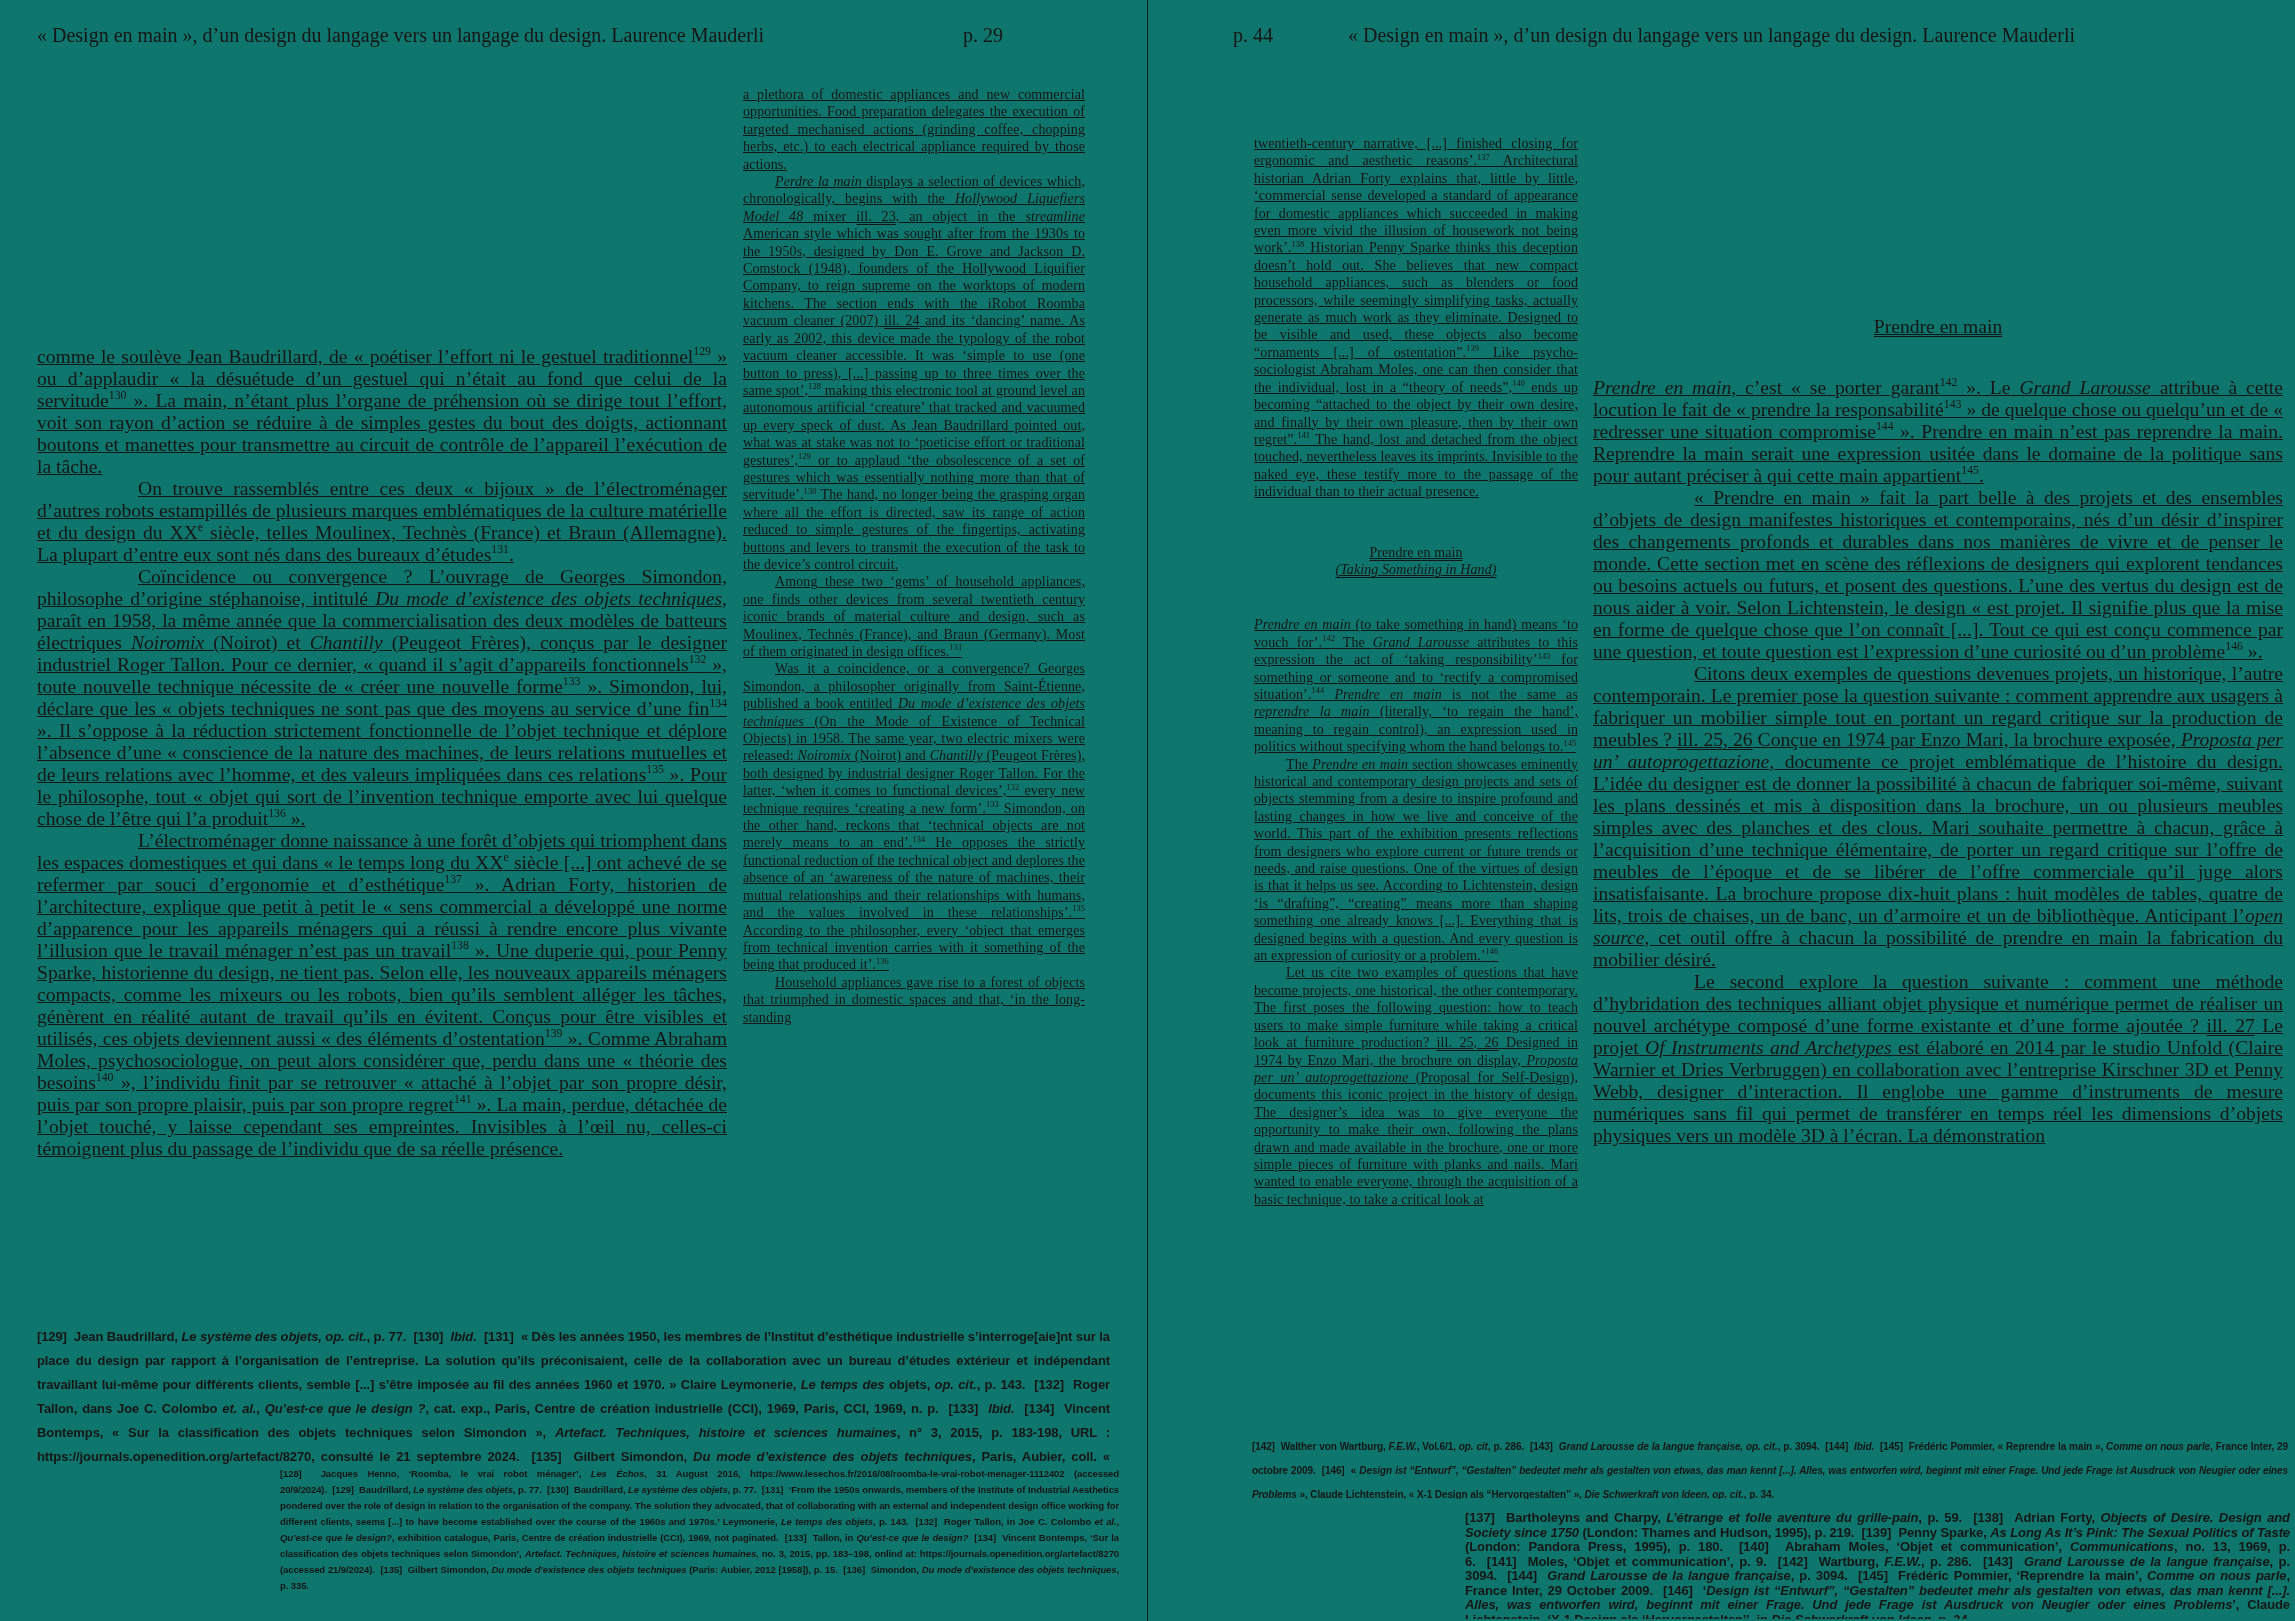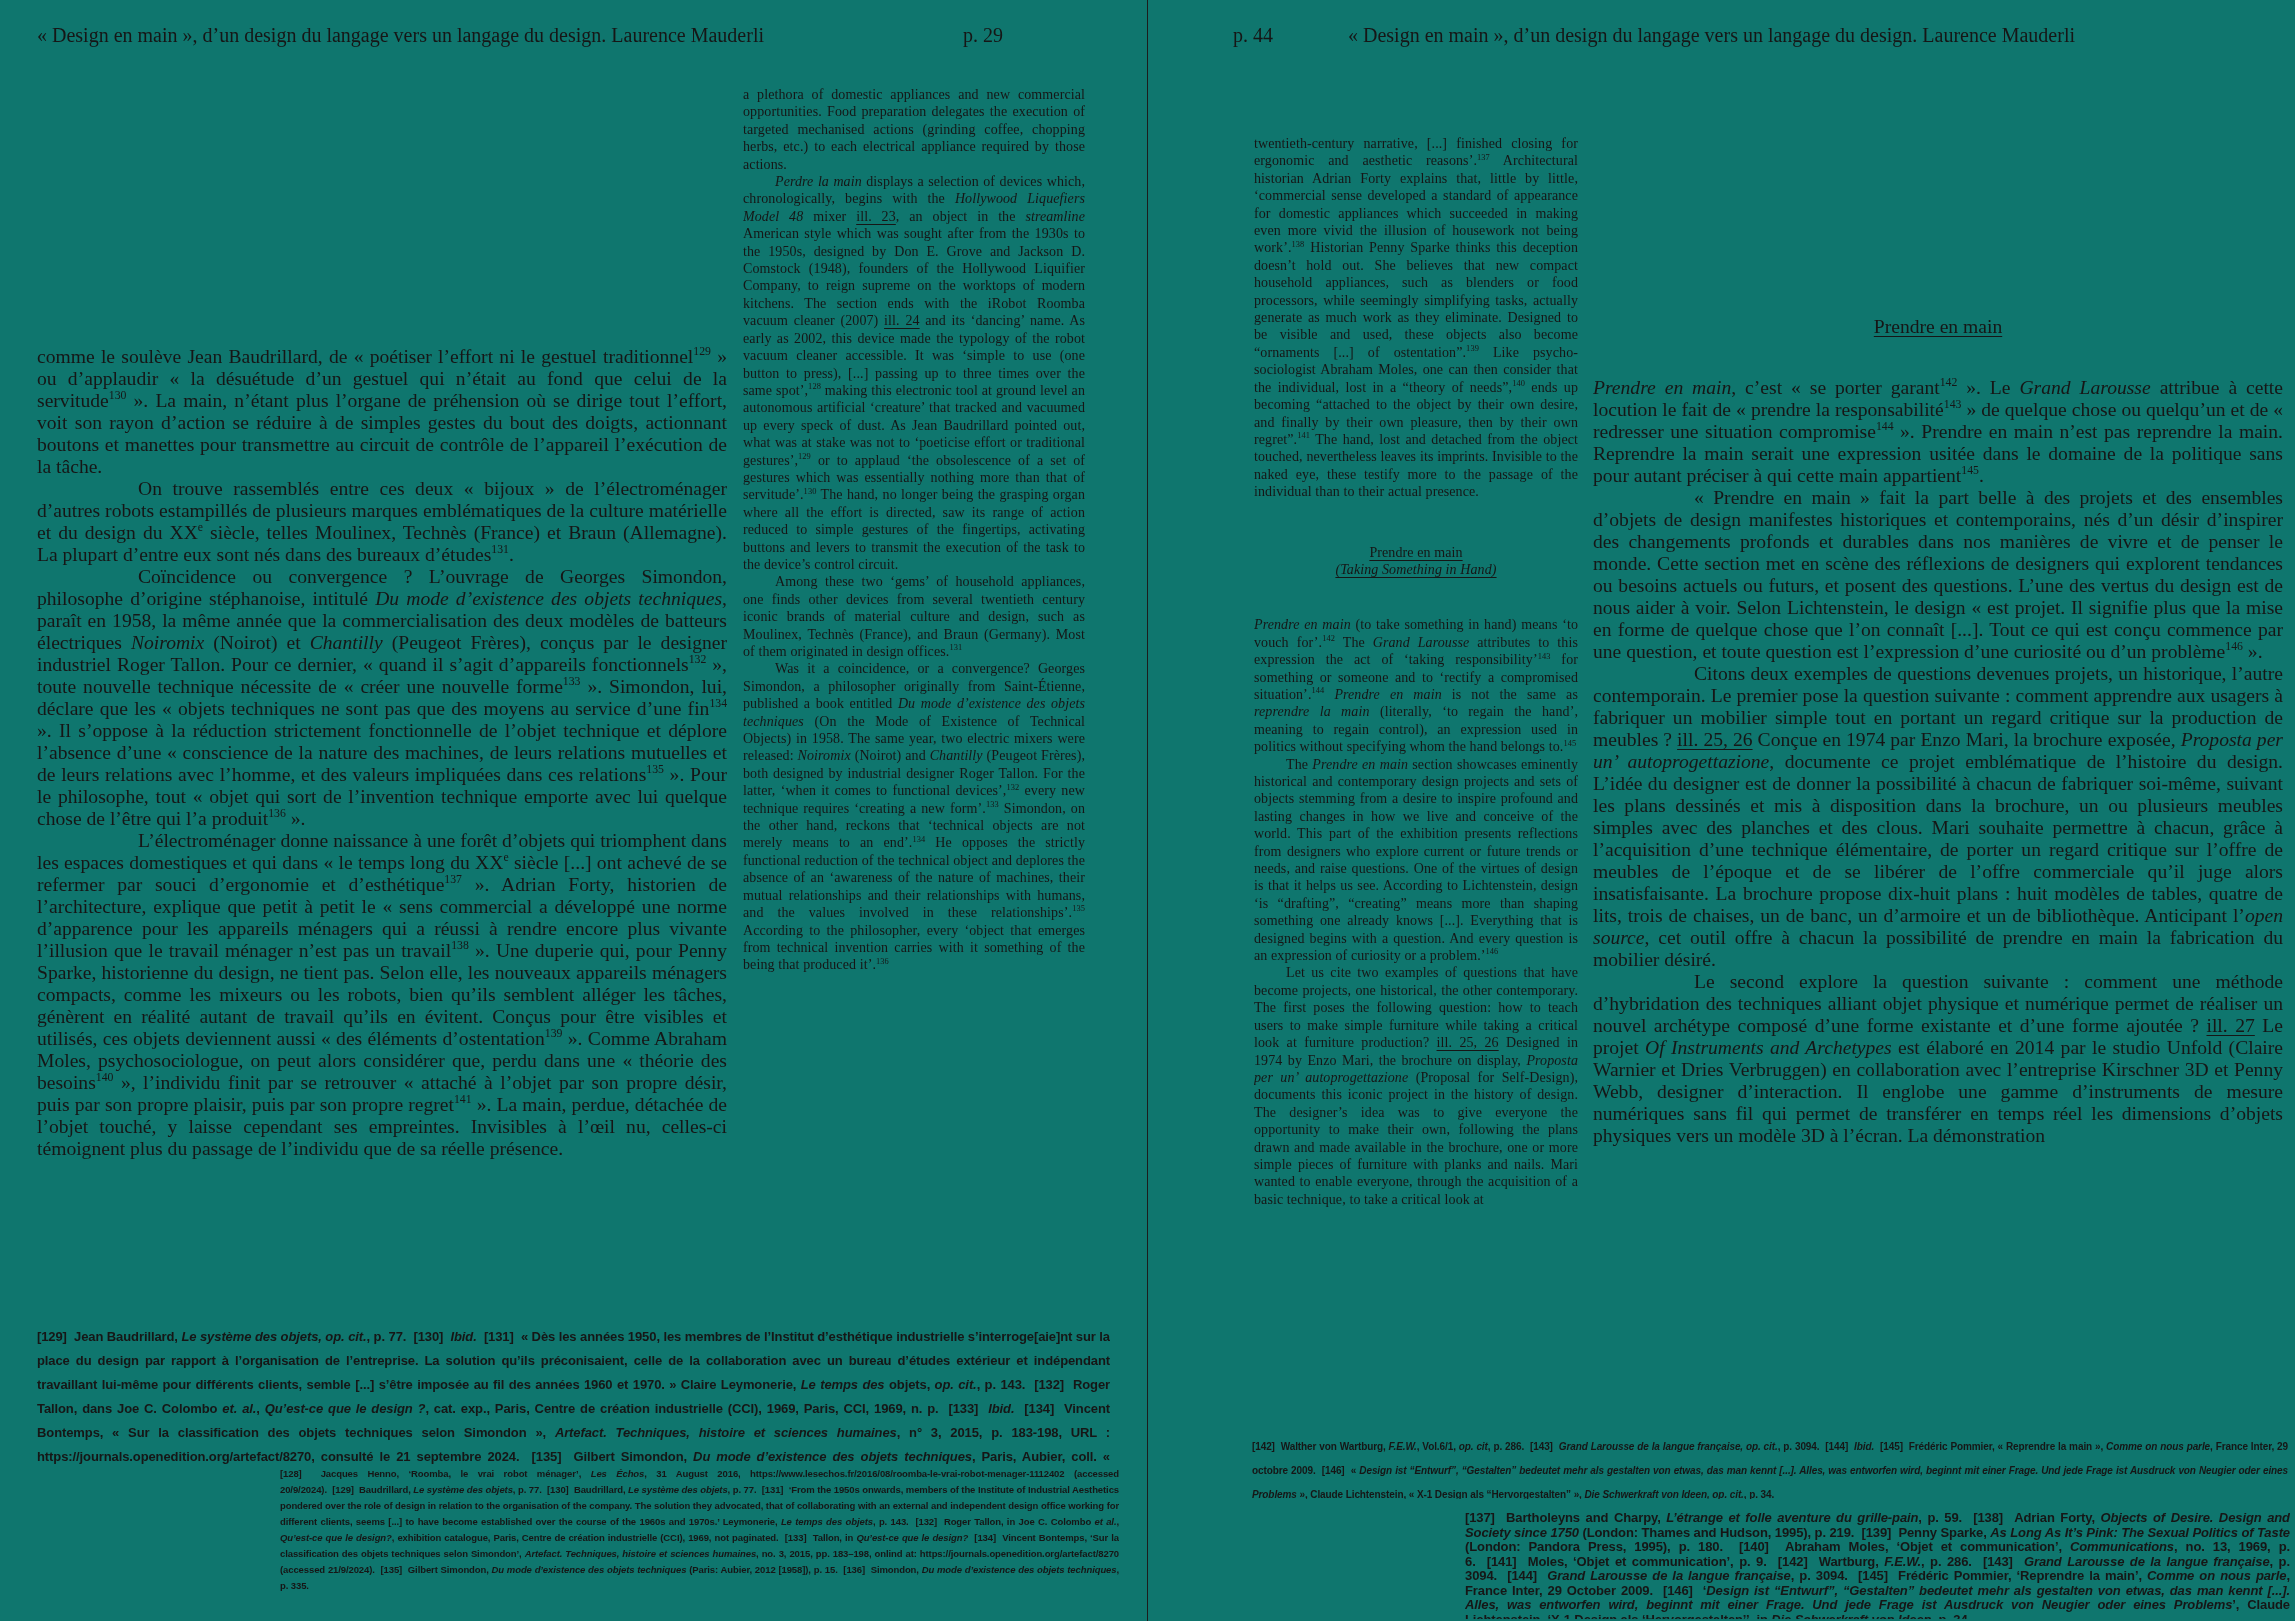--- a/index.html
+++ b/index.html
@@ -6,7 +6,7 @@
   #canvas{position:relative;width:2295px;height:1622px;background:#0f766e;color:#161616;
           font-family:"Liberation Serif",serif;overflow:hidden;}
   .hdr{position:absolute;font-size:20px;white-space:nowrap;}
-  .col{position:absolute;text-align:justify;overflow:hidden;}
+  .col{position:absolute;text-align:justify;overflow:hidden;text-decoration:underline;}
   .fr-main{font-size:19.6px;line-height:22px;}
   .en-side{font-size:14px;line-height:17.4px;letter-spacing:0.1px;}
   .col p{margin:0;padding:0;}

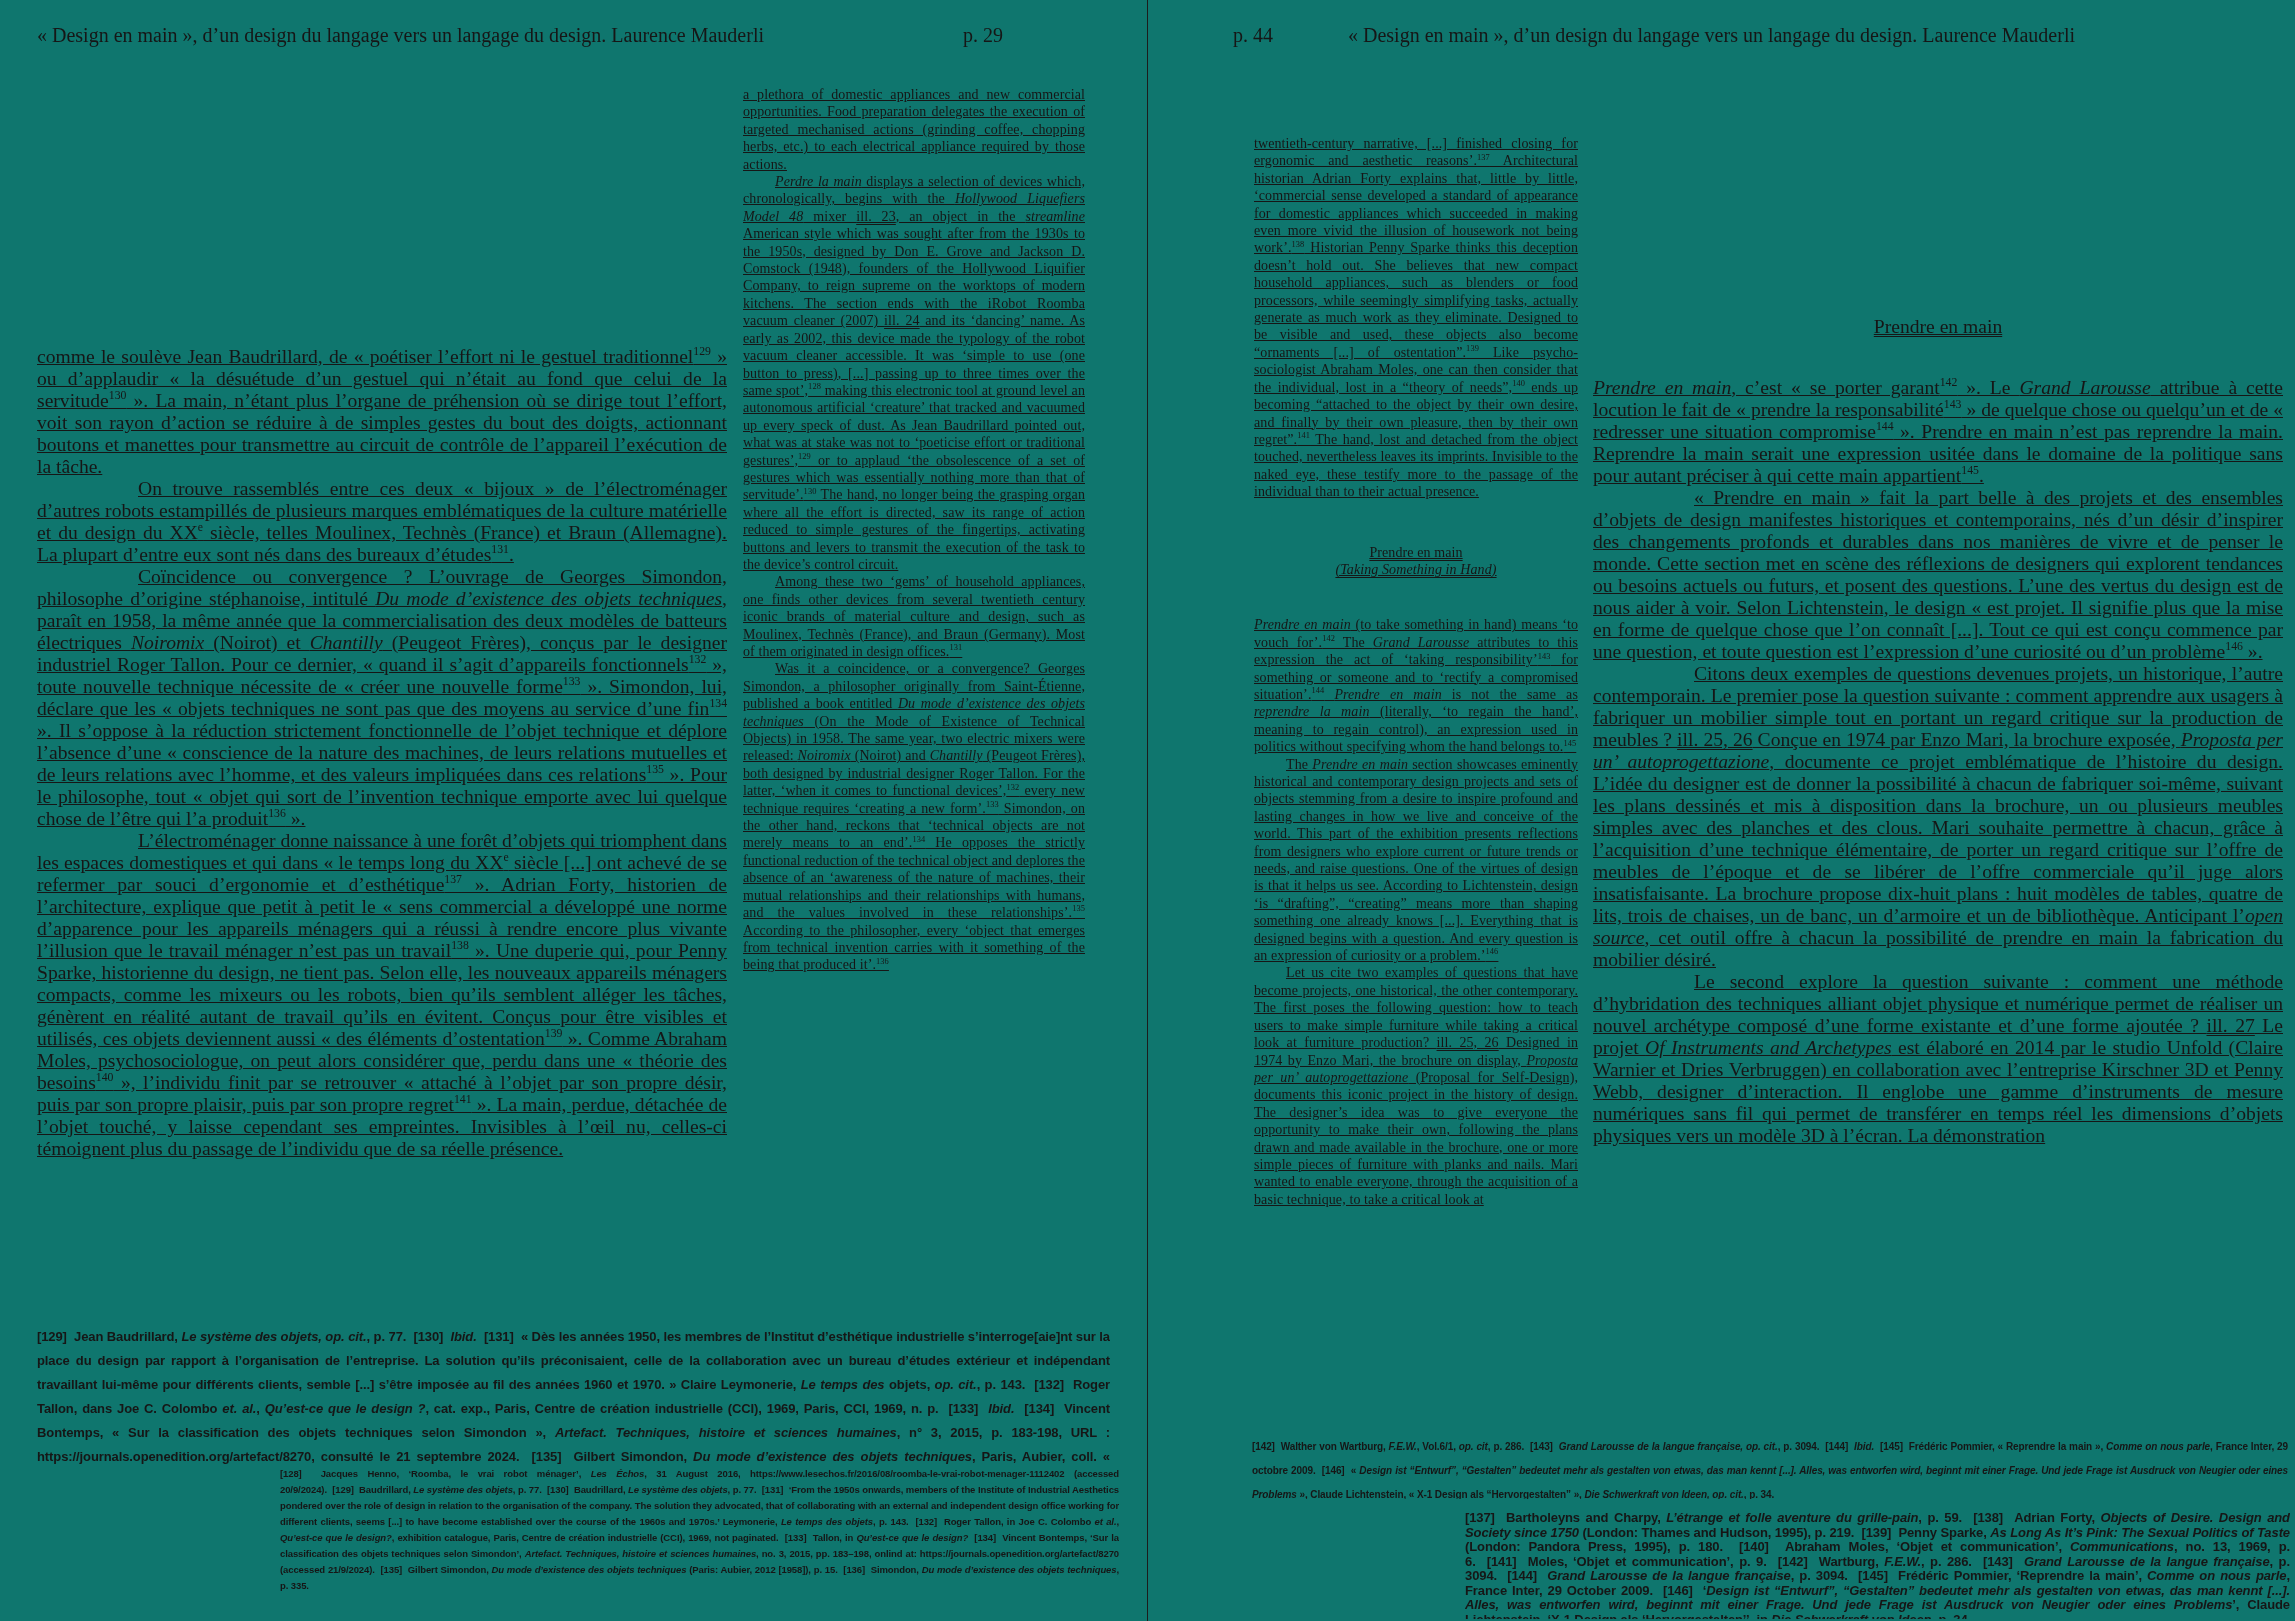--- a/index.html
+++ b/index.html
@@ -54,6 +54,7 @@
       <p class="ind"><i>Perdre la main</i> displays a selection of devices which, chronologically, begins with the <i>Hollywood Liquefiers Model 48</i> mixer <u>ill. 23</u>, an object in the <i>streamline</i> American style which was sought after from the 1930s to the 1950s, designed by Don E. Grove and Jackson D. Comstock (1948), founders of the Hollywood Liquifier Company, to reign supreme on the worktops of modern kitchens. The section ends with the iRobot Roomba vacuum cleaner (2007) <u>ill. 24</u> and its ‘dancing’ name. As early as 2002, this device made the typology of the robot vacuum cleaner accessible. It was ‘simple to use (one button to press), [...] passing up to three times over the same spot’,<sup>128</sup> making this electronic tool at ground level an autonomous artificial ‘creature’ that tracked and vacuumed up every speck of dust. As Jean Baudrillard pointed out, what was at stake was not to ‘poeticise effort or traditional gestures’,<sup>129</sup> or to applaud ‘the obsolescence of a set of gestures which was essentially nothing more than that of servitude’.<sup>130</sup> The hand, no longer being the grasping organ where all the effort is directed, saw its range of action reduced to simple gestures of the fingertips, activating buttons and levers to transmit the execution of the task to the device’s control circuit.</p>
       <p class="ind">Among these two ‘gems’ of household appliances, one finds other devices from several twentieth century iconic brands of material culture and design, such as Moulinex, Technès (France), and Braun (Germany). Most of them originated in design offices.<sup>131</sup></p>
       <p class="ind">Was it a coincidence, or a convergence? Georges Simondon, a philosopher originally from Saint-Étienne, published a book entitled <i>Du mode d’existence des objets techniques</i> (On the Mode of Existence of Technical Objects) in 1958. The same year, two electric mixers were released: <i>Noiromix</i> (Noirot) and <i>Chantilly</i> (Peugeot Frères), both designed by industrial designer Roger Tallon. For the latter, ‘when it comes to functional devices’,<sup>132</sup> every new technique requires ‘creating a new form’.<sup>133</sup> Simondon, on the other hand, reckons that ‘technical objects are not merely means to an end’.<sup>134</sup> He opposes the strictly functional reduction of the technical object and deplores the absence of an ‘awareness of the nature of machines, their mutual relationships and their relationships with humans, and the values involved in these relationships’.<sup>135</sup> According to the philosopher, every ‘object that emerges from technical invention carries with it something of the being that produced it’.<sup>136</sup></p>
+      <p class="ind">Household appliances gave rise to a forest of objects that triumphed in domestic spaces and that, ‘in the long-standing</p>
     </div>
 
     <div class="fn fn-l1" style="left:37px;top:1325px;width:1073px;height:139px;">[129]&nbsp;&nbsp;Jean Baudrillard, <i>Le système des objets, op. cit.</i>, p. 77.&nbsp;&nbsp;[130]&nbsp;&nbsp;<i>Ibid.</i>&nbsp;&nbsp;[131]&nbsp;&nbsp;« Dès les années 1950, les membres de l’Institut d’esthétique industrielle s’interroge[aie]nt sur la place du design par rapport à l’organisation de l’entreprise. La solution qu’ils préconisaient, celle de la collaboration avec un bureau d’études extérieur et indépendant travaillant lui-même pour différents clients, semble [...] s’être imposée au fil des années 1960 et 1970. » Claire Leymonerie, <i>Le temps des</i> objets, <i>op. cit.</i>, p. 143.&nbsp;&nbsp;[132]&nbsp;&nbsp;Roger Tallon, dans Joe C. Colombo <i>et. al.</i>, <i>Qu’est-ce que le design ?</i>, cat. exp., Paris, Centre de création industrielle (CCI), 1969, Paris, CCI, 1969, n. p.&nbsp;&nbsp;[133]&nbsp;&nbsp;<i>Ibid.</i>&nbsp;&nbsp;[134]&nbsp;&nbsp;Vincent Bontemps, « Sur la classification des objets techniques selon Simondon », <i>Artefact. Techniques, histoire et sciences humaines</i>, n° 3, 2015, p. 183-198, URL : https://journals.openedition.org/artefact/8270, consulté le 21 septembre 2024.&nbsp;&nbsp;[135]&nbsp;&nbsp;Gilbert Simondon, <i>Du mode d’existence des objets techniques</i>, Paris, Aubier, coll. « Philosophie », 2012 (1958), p. 15.&nbsp;&nbsp;[136]&nbsp;&nbsp;<i>Ibid.</i>, p. 335.&nbsp;&nbsp;[137]&nbsp;&nbsp;Gil Bartholeyns et Manuel Charpy, <i>L’étrange et folle aventure du grille-pain, op. cit.</i>, p. 59.&nbsp;&nbsp;[138]&nbsp;&nbsp;« <i>Commercial sense developed a standard of appearance for domestic appliances which succeeded in making even more vivid the illusion of housework not being work</i> », Adrian Forty, <i>Objects of Desire. Design and Society since 1750</i>, Londres, Thames and Hudson, 1995, p. 219.&nbsp;&nbsp;[139]&nbsp;&nbsp;Penny Sparke, <i>Politiques sexuelles du goût. As Long as It’s Pink</i>, traduit par Antoine Cazé, Paris, T&amp;P Publishing, coll. « Iconodules », 2022, p. 274.&nbsp;&nbsp;[140]&nbsp;&nbsp;Abraham Moles, « Objet et communication », <i>Communications</i>, n° 13, 1969, p. 6.&nbsp;&nbsp;[141]&nbsp;&nbsp;<i>Ibid.</i>, p. 9.</div>

